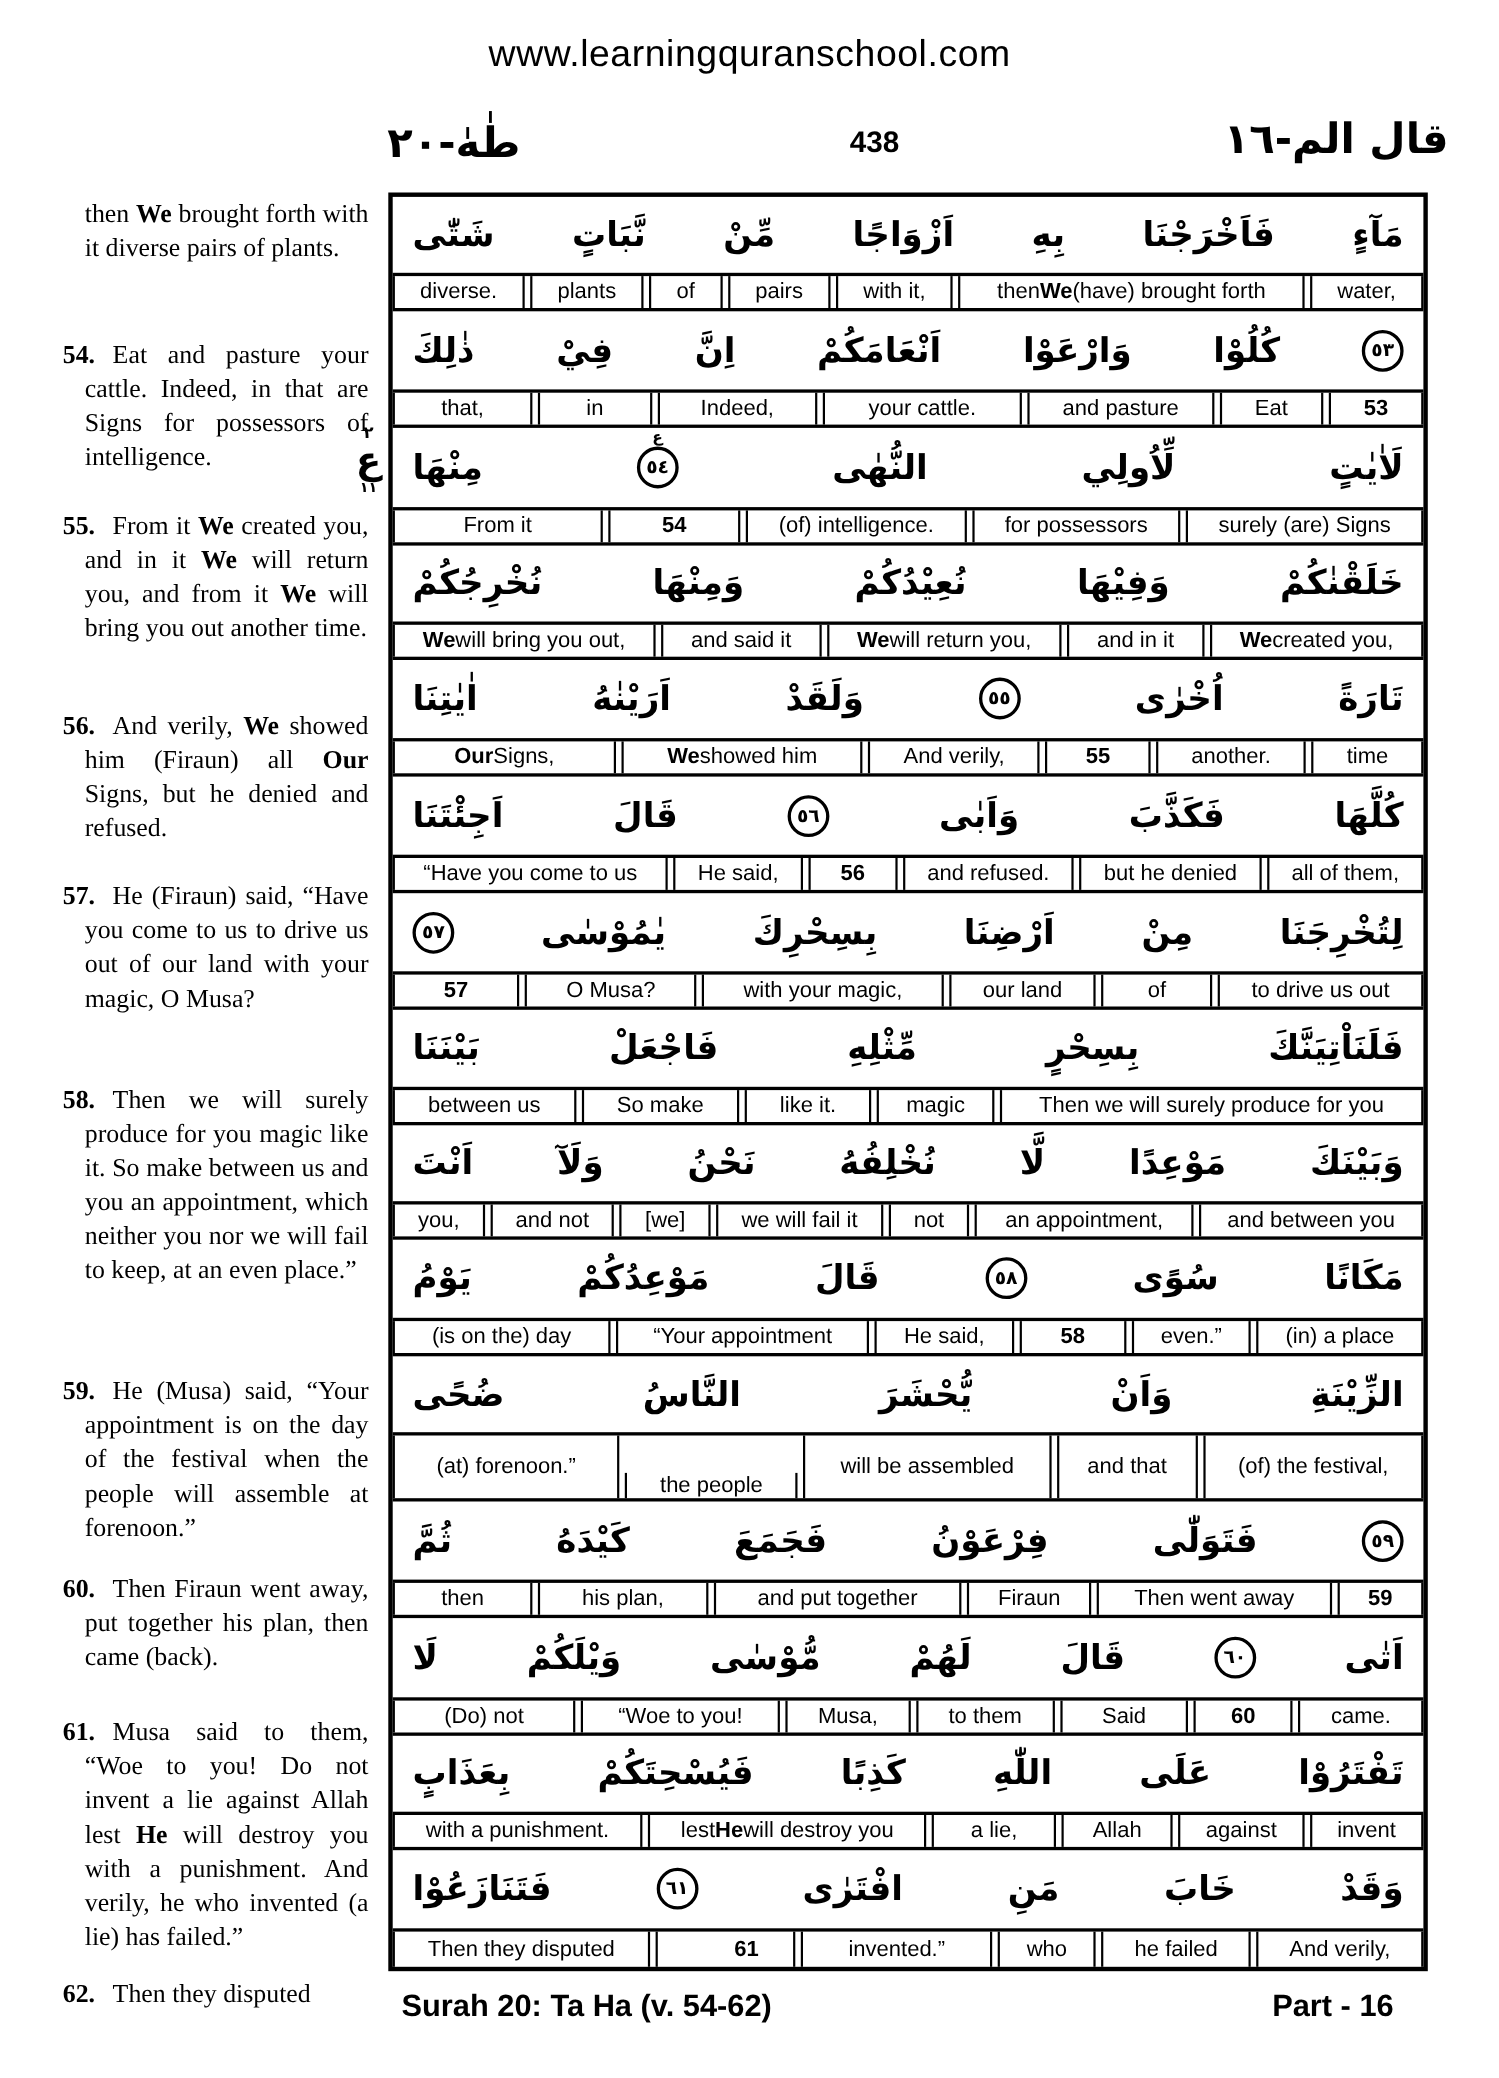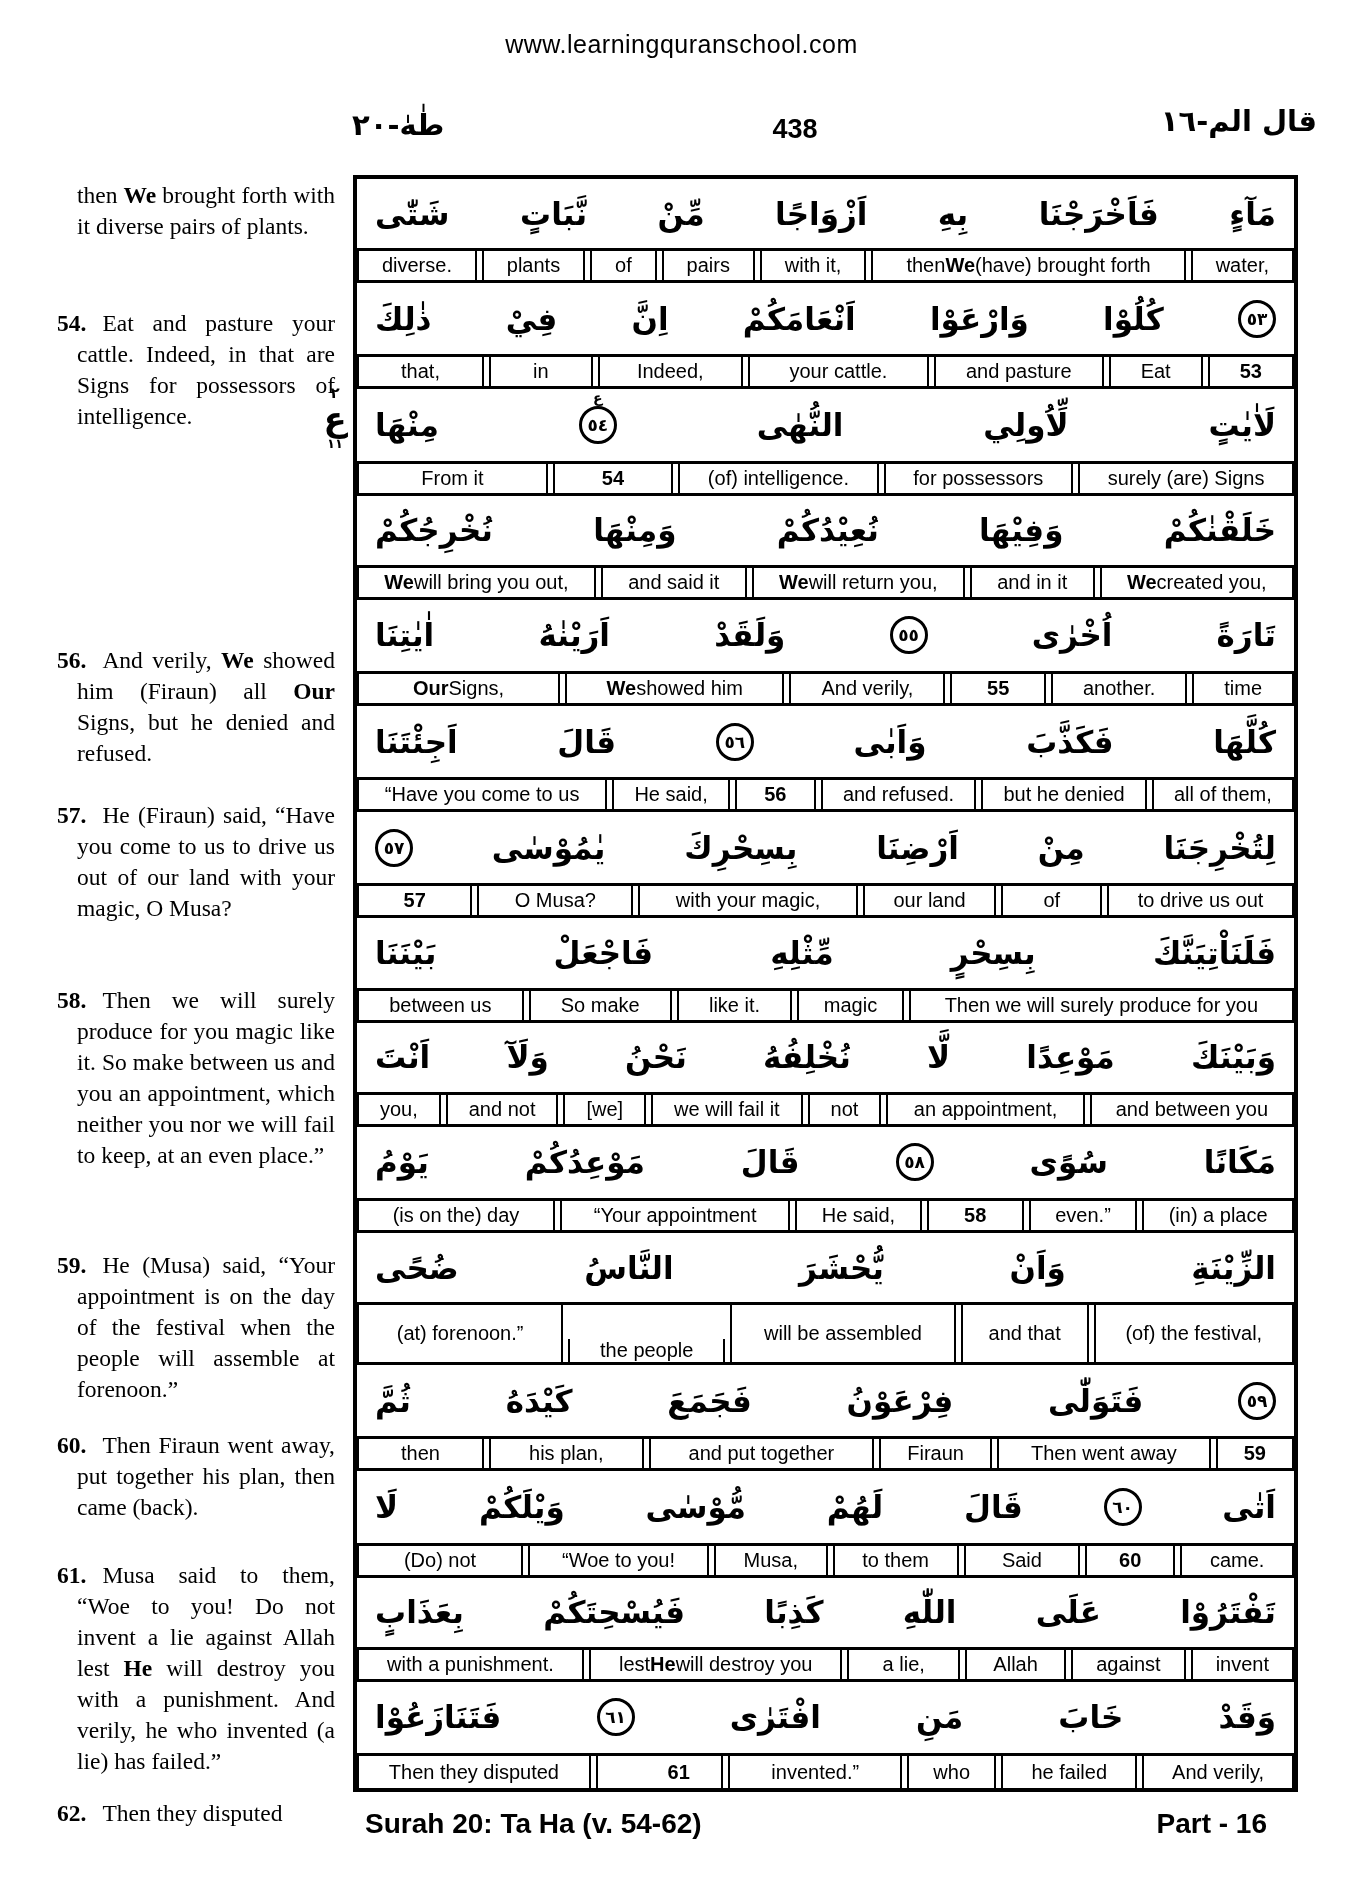--- a/index.html
+++ b/index.html
@@ -6,7 +6,7 @@
   .page{position:relative;width:1363px;height:1889px;background:#fff;color:#000;
         font-family:"Liberation Sans",sans-serif;overflow:hidden;}
   .url{position:absolute;top:30px;left:0;right:0;text-align:center;
-       font-size:25px;letter-spacing:.5px;}
+       font-size:34px;letter-spacing:.5px;}
   .ar-font{font-family:"DejaVu Sans",sans-serif;}
   .hdr-ar{position:absolute;font-weight:bold;font-size:29px;direction:rtl;}
   .surah-ar{top:108px;left:352px;}

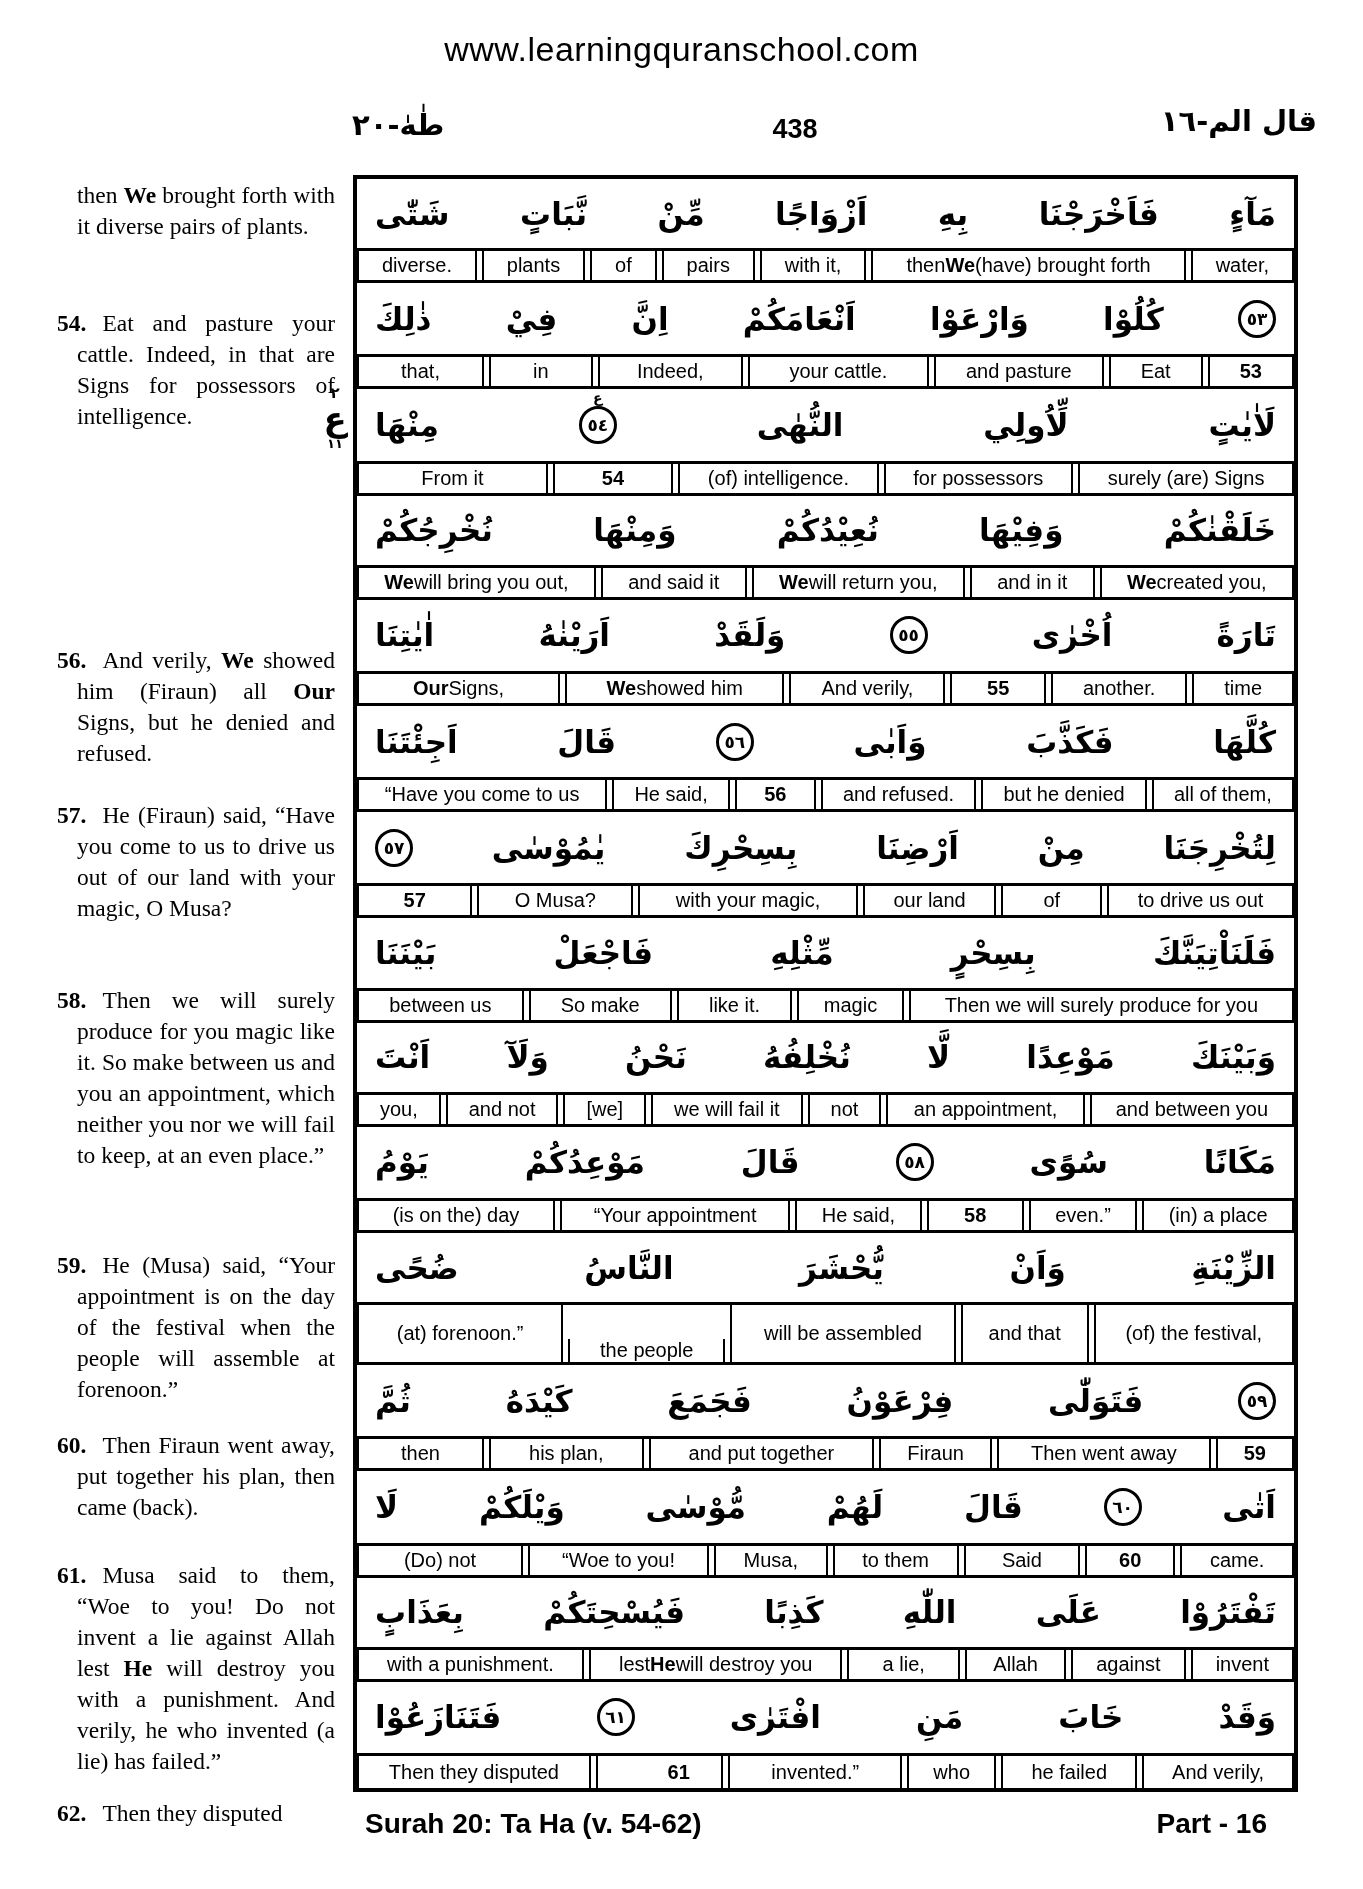--- a/index.html
+++ b/index.html
@@ -8,7 +8,7 @@
   .url{position:absolute;top:30px;left:0;right:0;text-align:center;
        font-size:34px;letter-spacing:.5px;}
   .ar-font{font-family:"DejaVu Sans",sans-serif;}
-  .hdr-ar{position:absolute;font-weight:bold;font-size:29px;direction:rtl;}
+  .hdr-ar{position:absolute;font-weight:bold;font-size:38px;direction:rtl;}
   .surah-ar{top:108px;left:352px;}
   .juz-ar{top:104px;right:46px;}
   .pageno{position:absolute;top:114px;left:740px;width:110px;text-align:center;

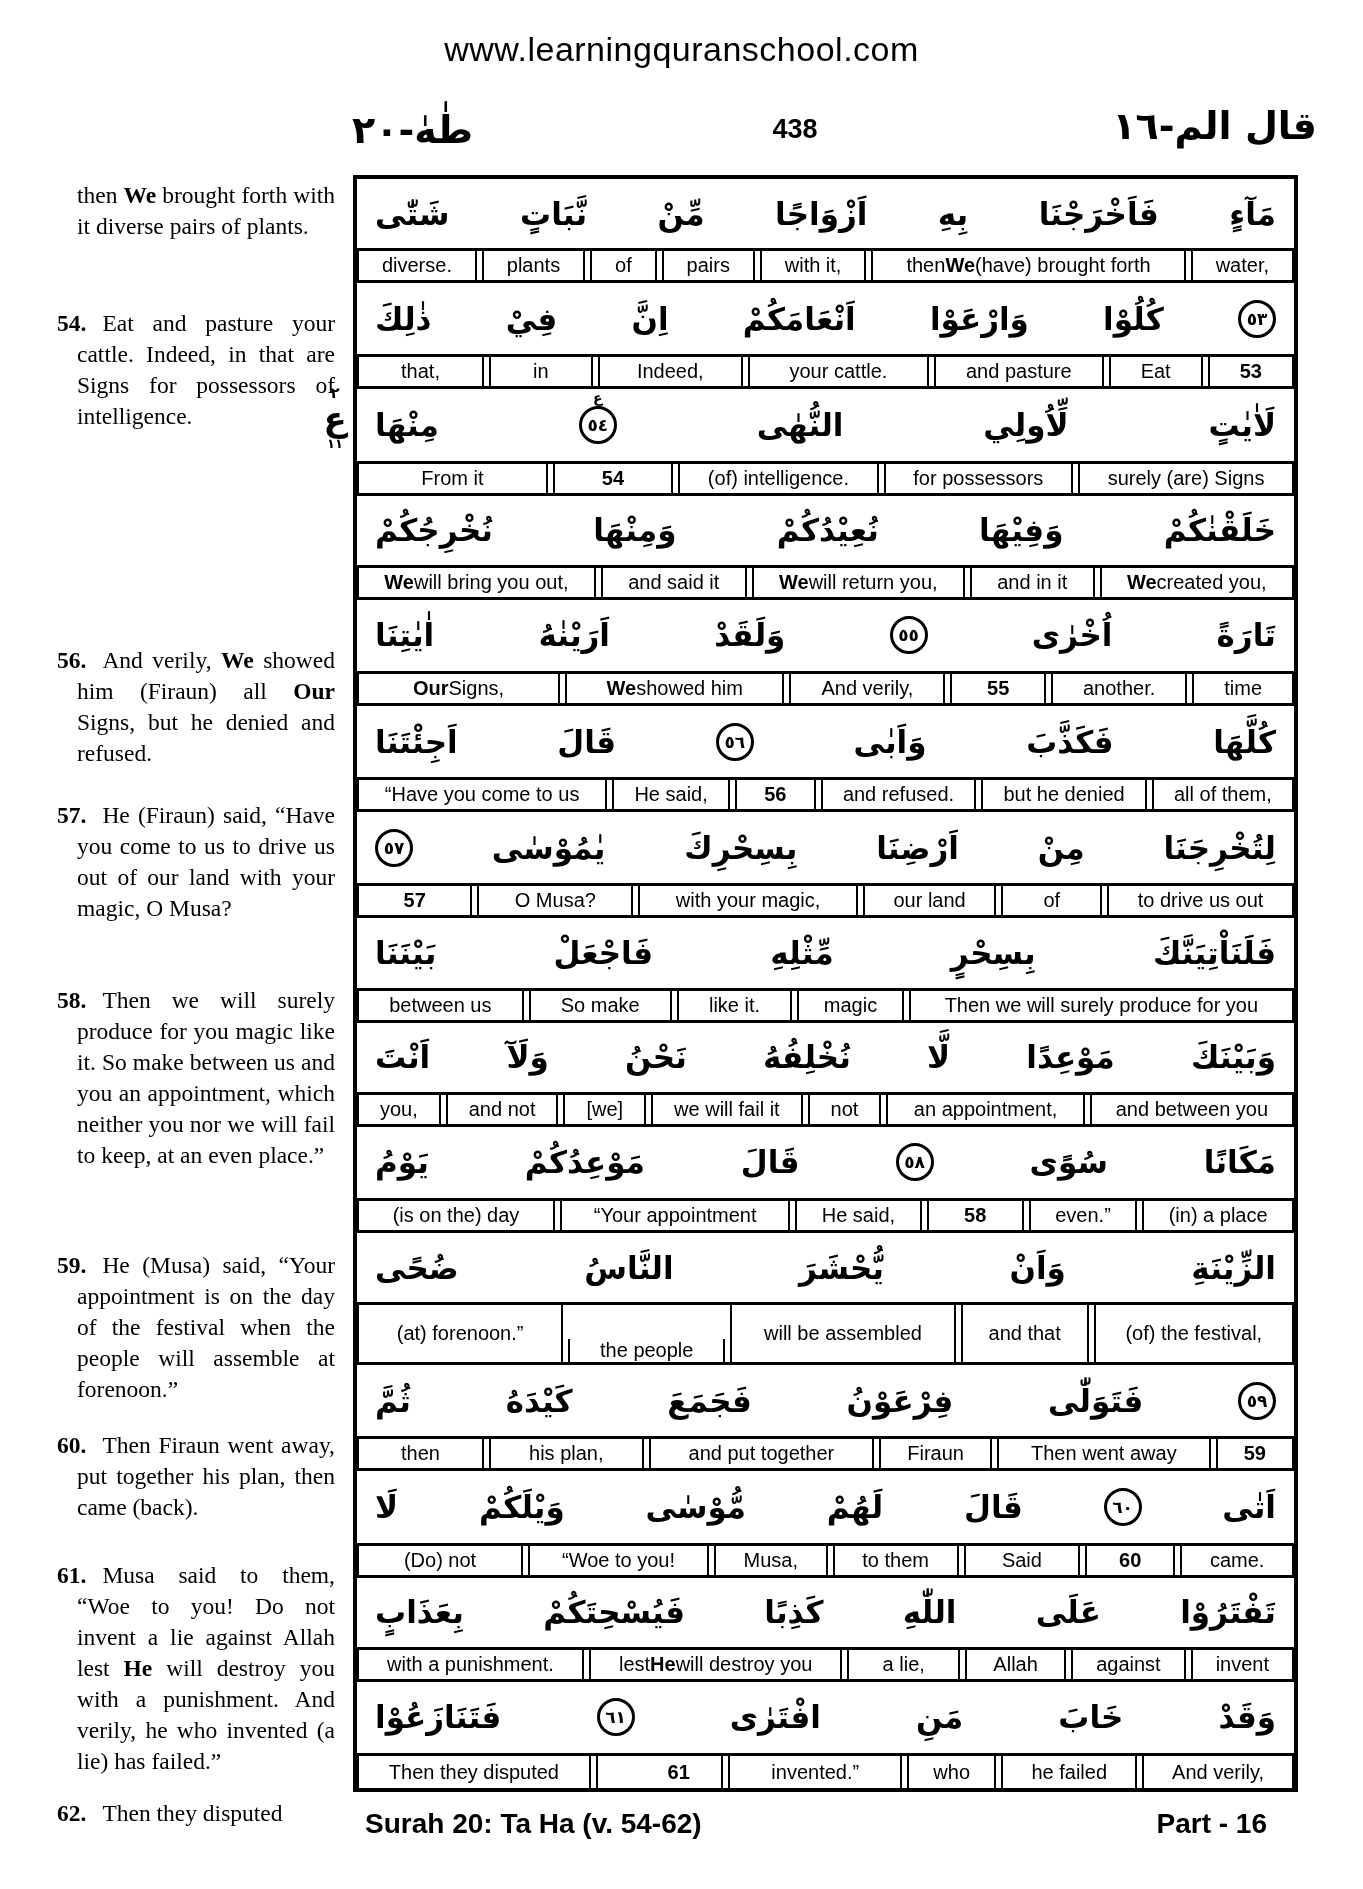--- a/index.html
+++ b/index.html
@@ -63,6 +63,7 @@
   <div class="sidebar">
       <div class="sp sp0">then <b>We</b> brought forth with it diverse pairs of plants.</div>
       <div class="sp sp1"><span class="vnum">54.</span>Eat and pasture your cattle. Indeed, in that are Signs for possessors of intelligence.</div>
+      <div class="sp sp2"><span class="vnum">55.</span>From it <b>We</b> created you, and in it <b>We</b> will return you, and from it <b>We</b> will bring you out another time.</div>
       <div class="sp sp3"><span class="vnum">56.</span>And verily, <b>We</b> showed him (Firaun) all <b>Our</b> Signs, but he denied and refused.</div>
       <div class="sp sp4"><span class="vnum">57.</span>He (Firaun) said, “Have you come to us to drive us out of our land with your magic, O Musa?</div>
       <div class="sp sp5"><span class="vnum">58.</span>Then we will surely produce for you magic like it. So make between us and you an appointment, which neither you nor we will fail to keep, at an even place.”</div>

